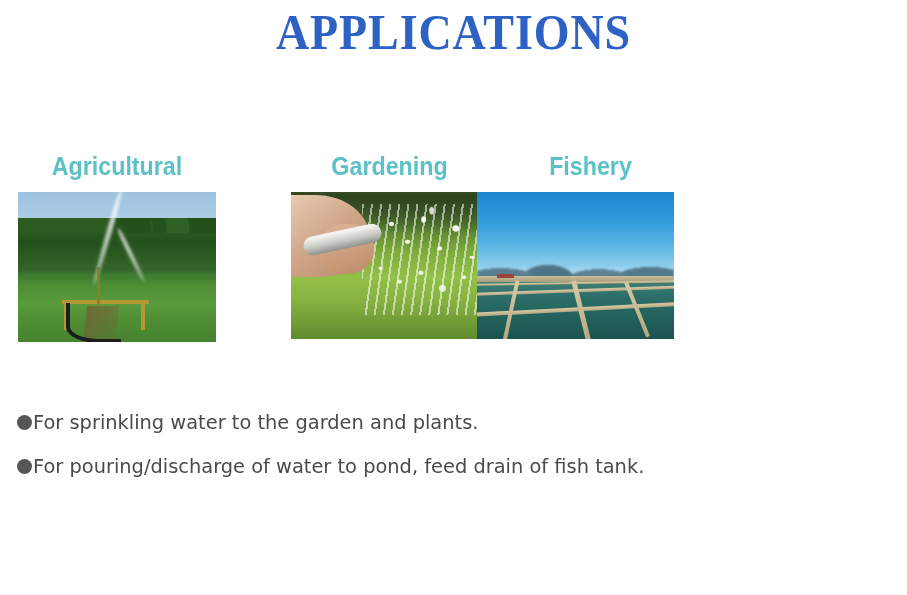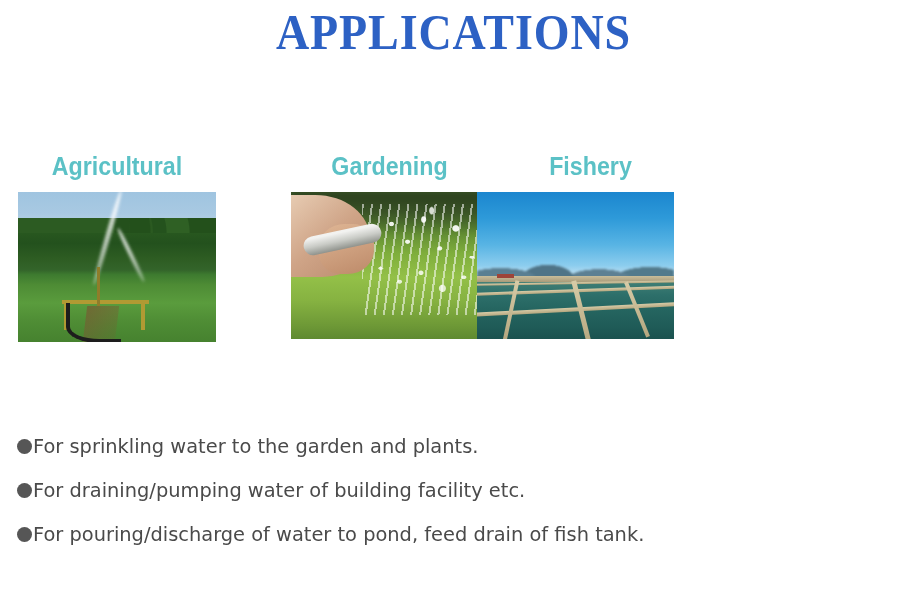--- a/index.html
+++ b/index.html
@@ -255,7 +255,7 @@
   .bullets {
     position: absolute;
     left: 17px;
-    top: 424px;
+    top: 400px;
     width: 870px;
   }
   .bullet-row {

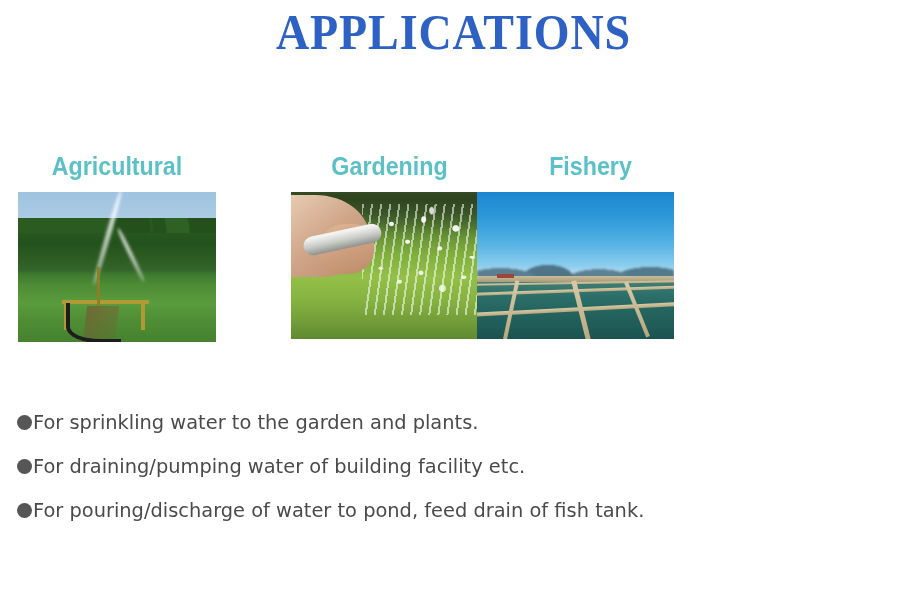--- a/index.html
+++ b/index.html
@@ -339,10 +339,6 @@
     <span class="bullet-text">For sprinkling water to the garden and plants.</span>
   </div>
 
-  <div class="bullet-row">
-    <span class="bullet-dot"></span>
-    <span class="bullet-text">For draining/pumping water of building facility etc.</span>
-  </div>
 
   <div class="bullet-row">
     <span class="bullet-dot"></span>

